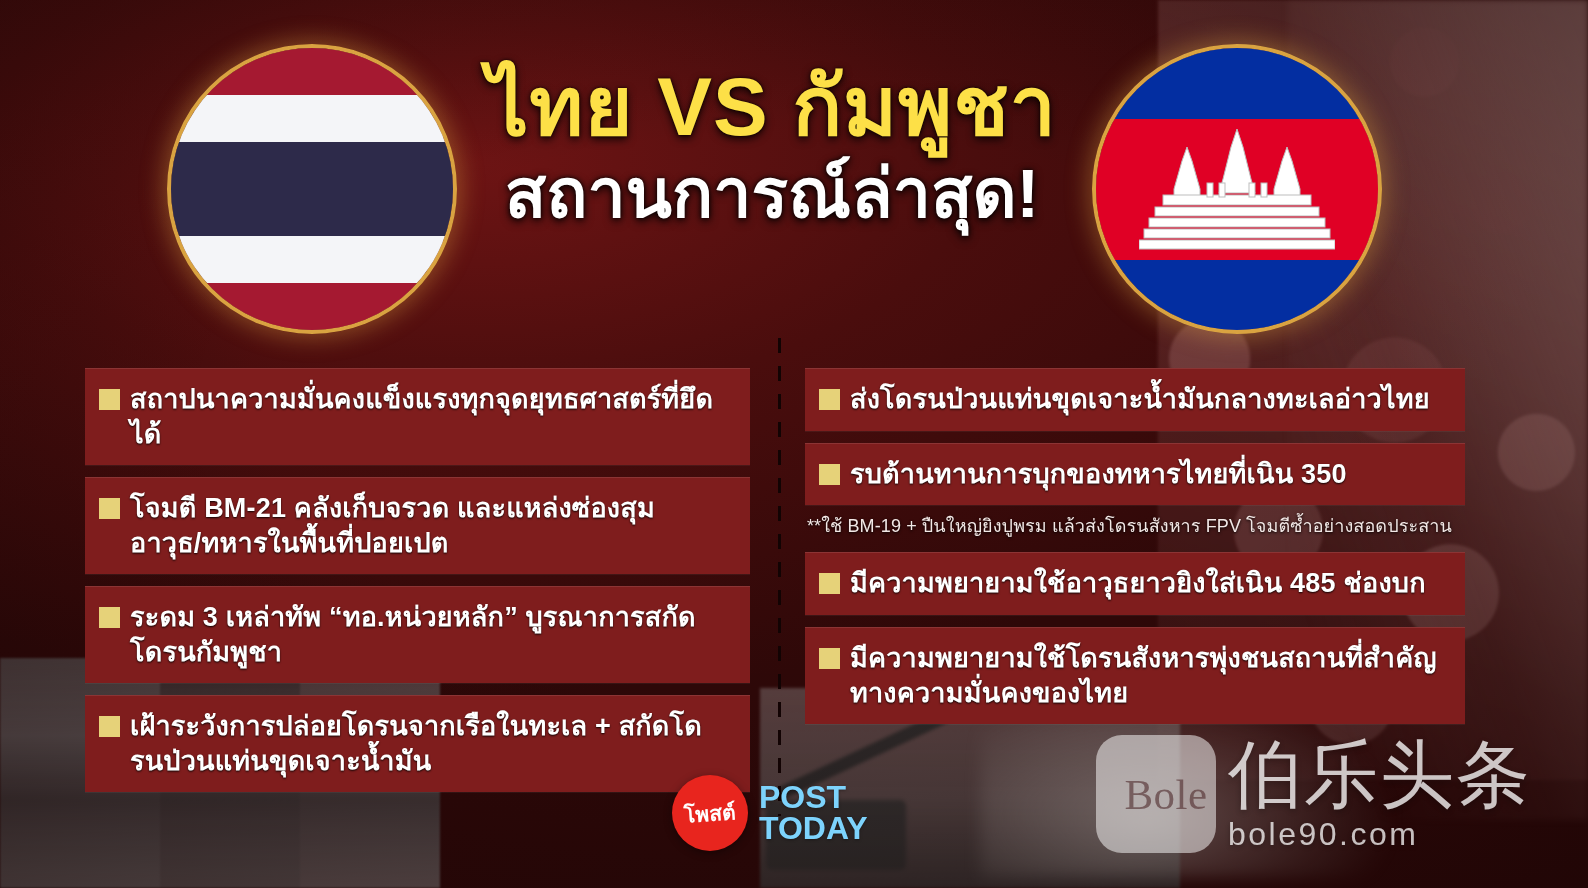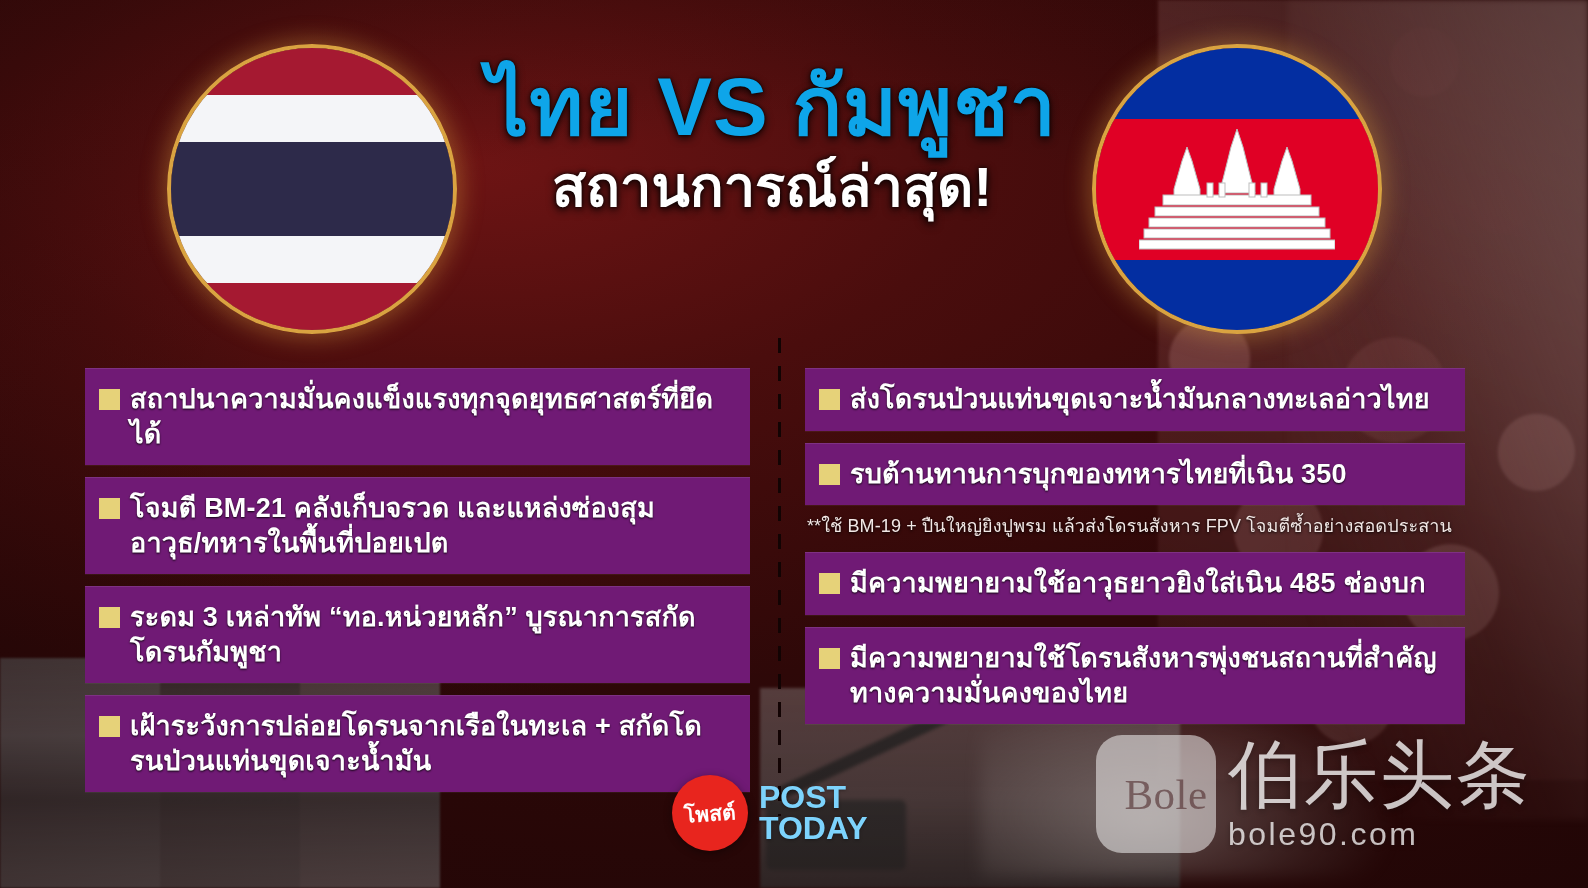--- a/index.html
+++ b/index.html
@@ -109,7 +109,7 @@
     position:absolute; left:462px; top:66px; width:620px; text-align:center;
   }
   .title-line1 {
-    font-size:82px; font-weight:bold; color:#0ea5e9;
+    font-size:82px; font-weight:bold; color:#fde047;
     letter-spacing:1px; line-height:1.0;
     text-shadow:0 3px 8px rgba(0,0,0,.85), 0 0 3px rgba(0,0,0,.9);
     white-space:nowrap;

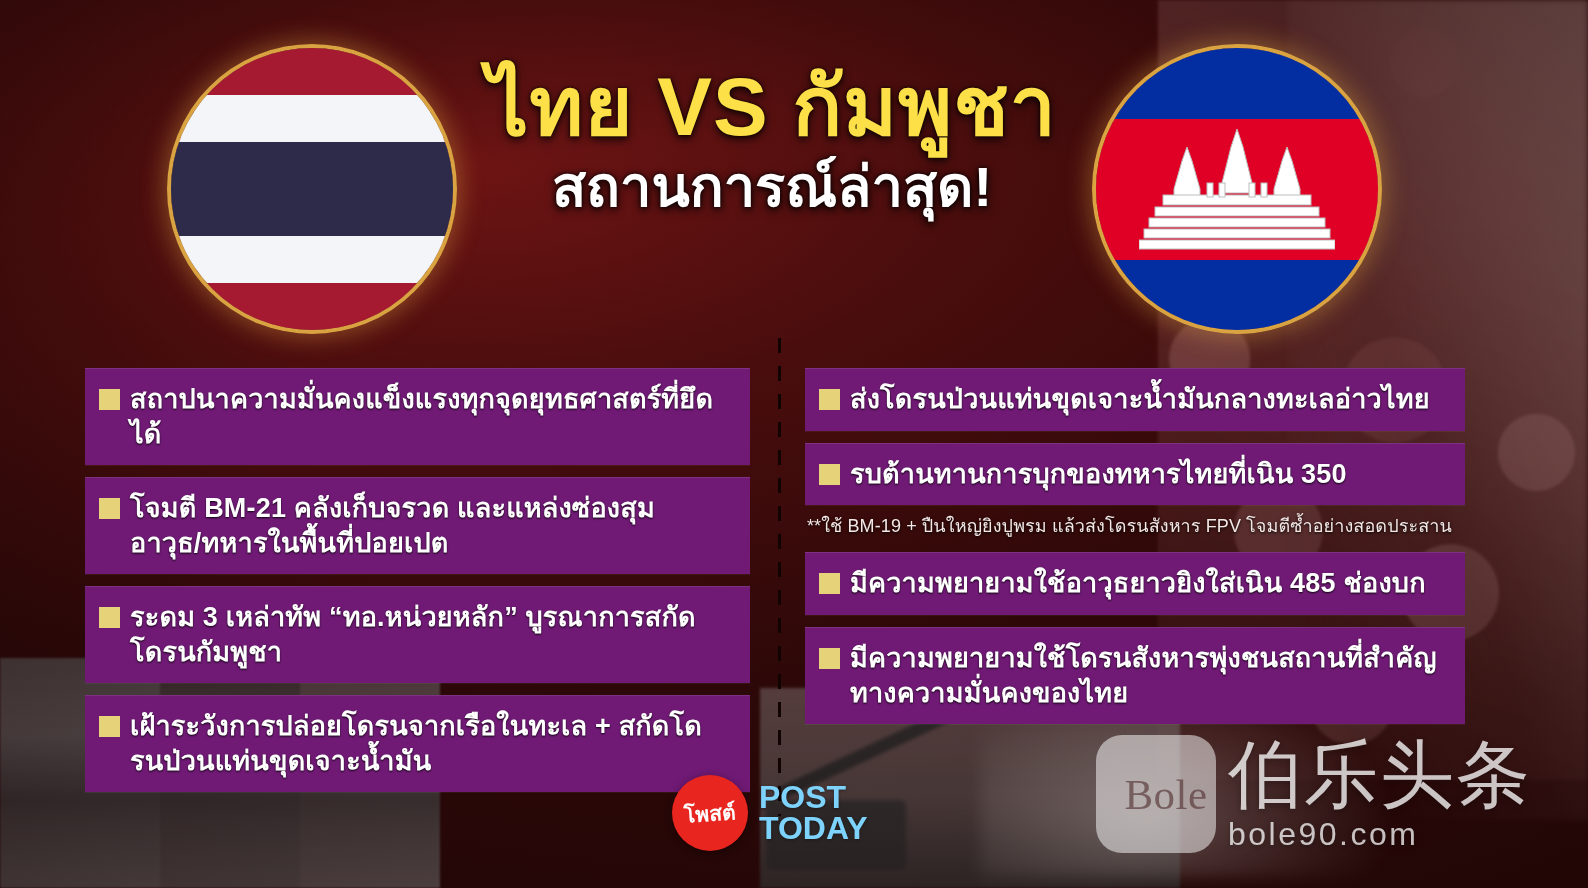--- a/index.html
+++ b/index.html
@@ -115,7 +115,7 @@
     white-space:nowrap;
   }
   .title-line2 {
-    font-size:56px; font-weight:bold; color:#FFFFFF;
+    font-size:68px; font-weight:bold; color:#FFFFFF;
     line-height:1.05; margin-top:10px;
     text-shadow:0 3px 10px rgba(0,0,0,.9), 0 0 4px rgba(0,0,0,.95);
     white-space:nowrap;

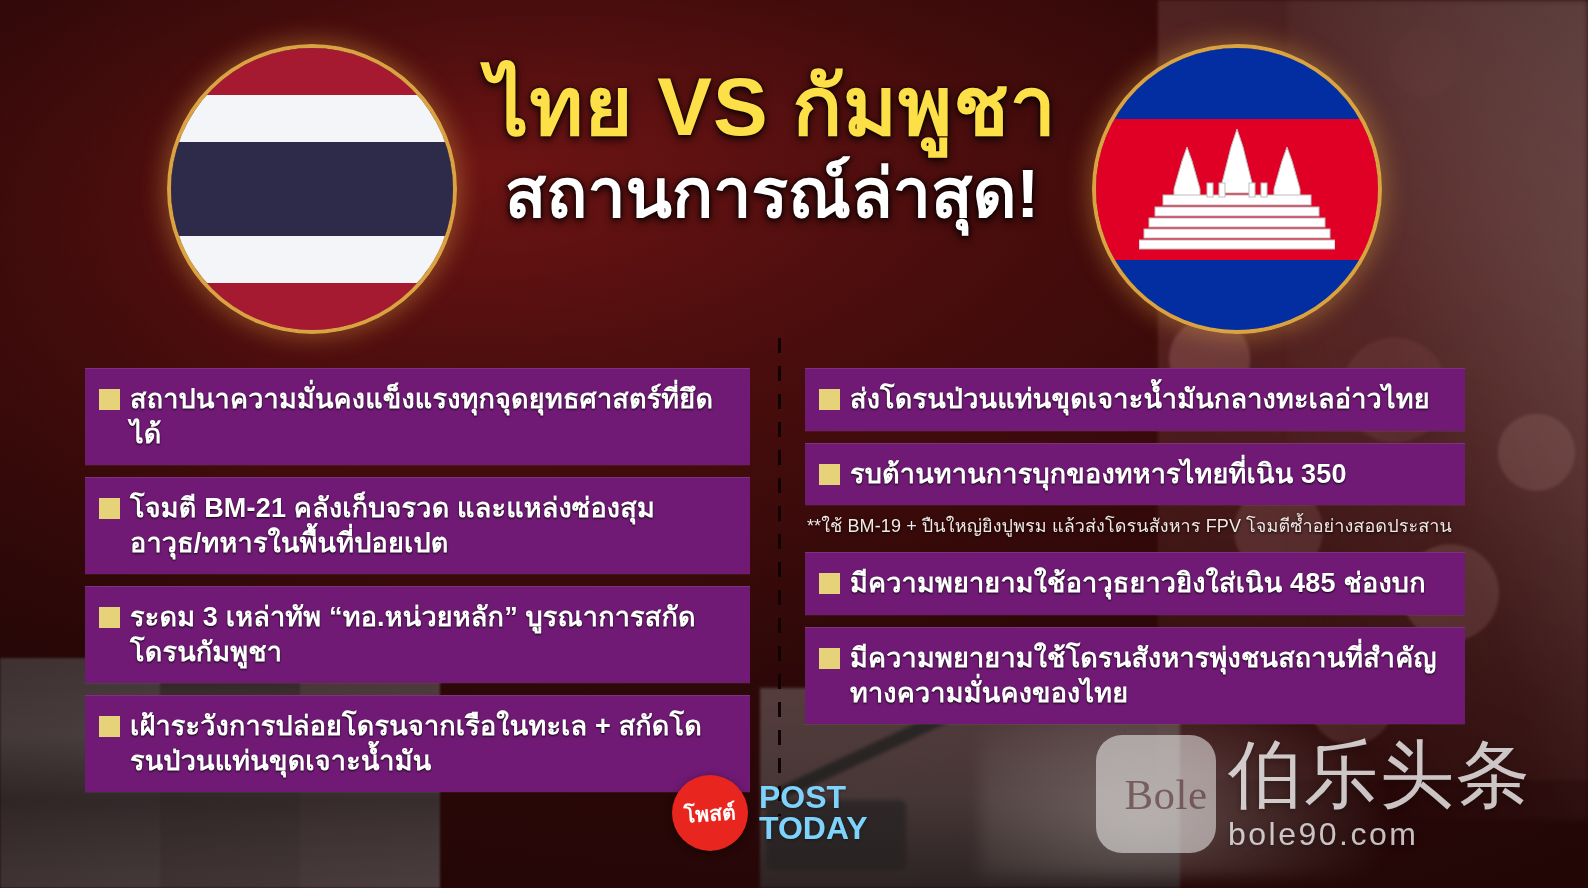--- a/index.html
+++ b/index.html
@@ -134,7 +134,7 @@
   #col-right { left:805px; width:660px; }
 
   .bullet-box {
-    background:#701a75;
+    background:#7f1d1d;
     border-top:1.5px solid rgba(255,255,255,.10);
     padding:13px 26px 14px 14px;
     margin-bottom:12px;

